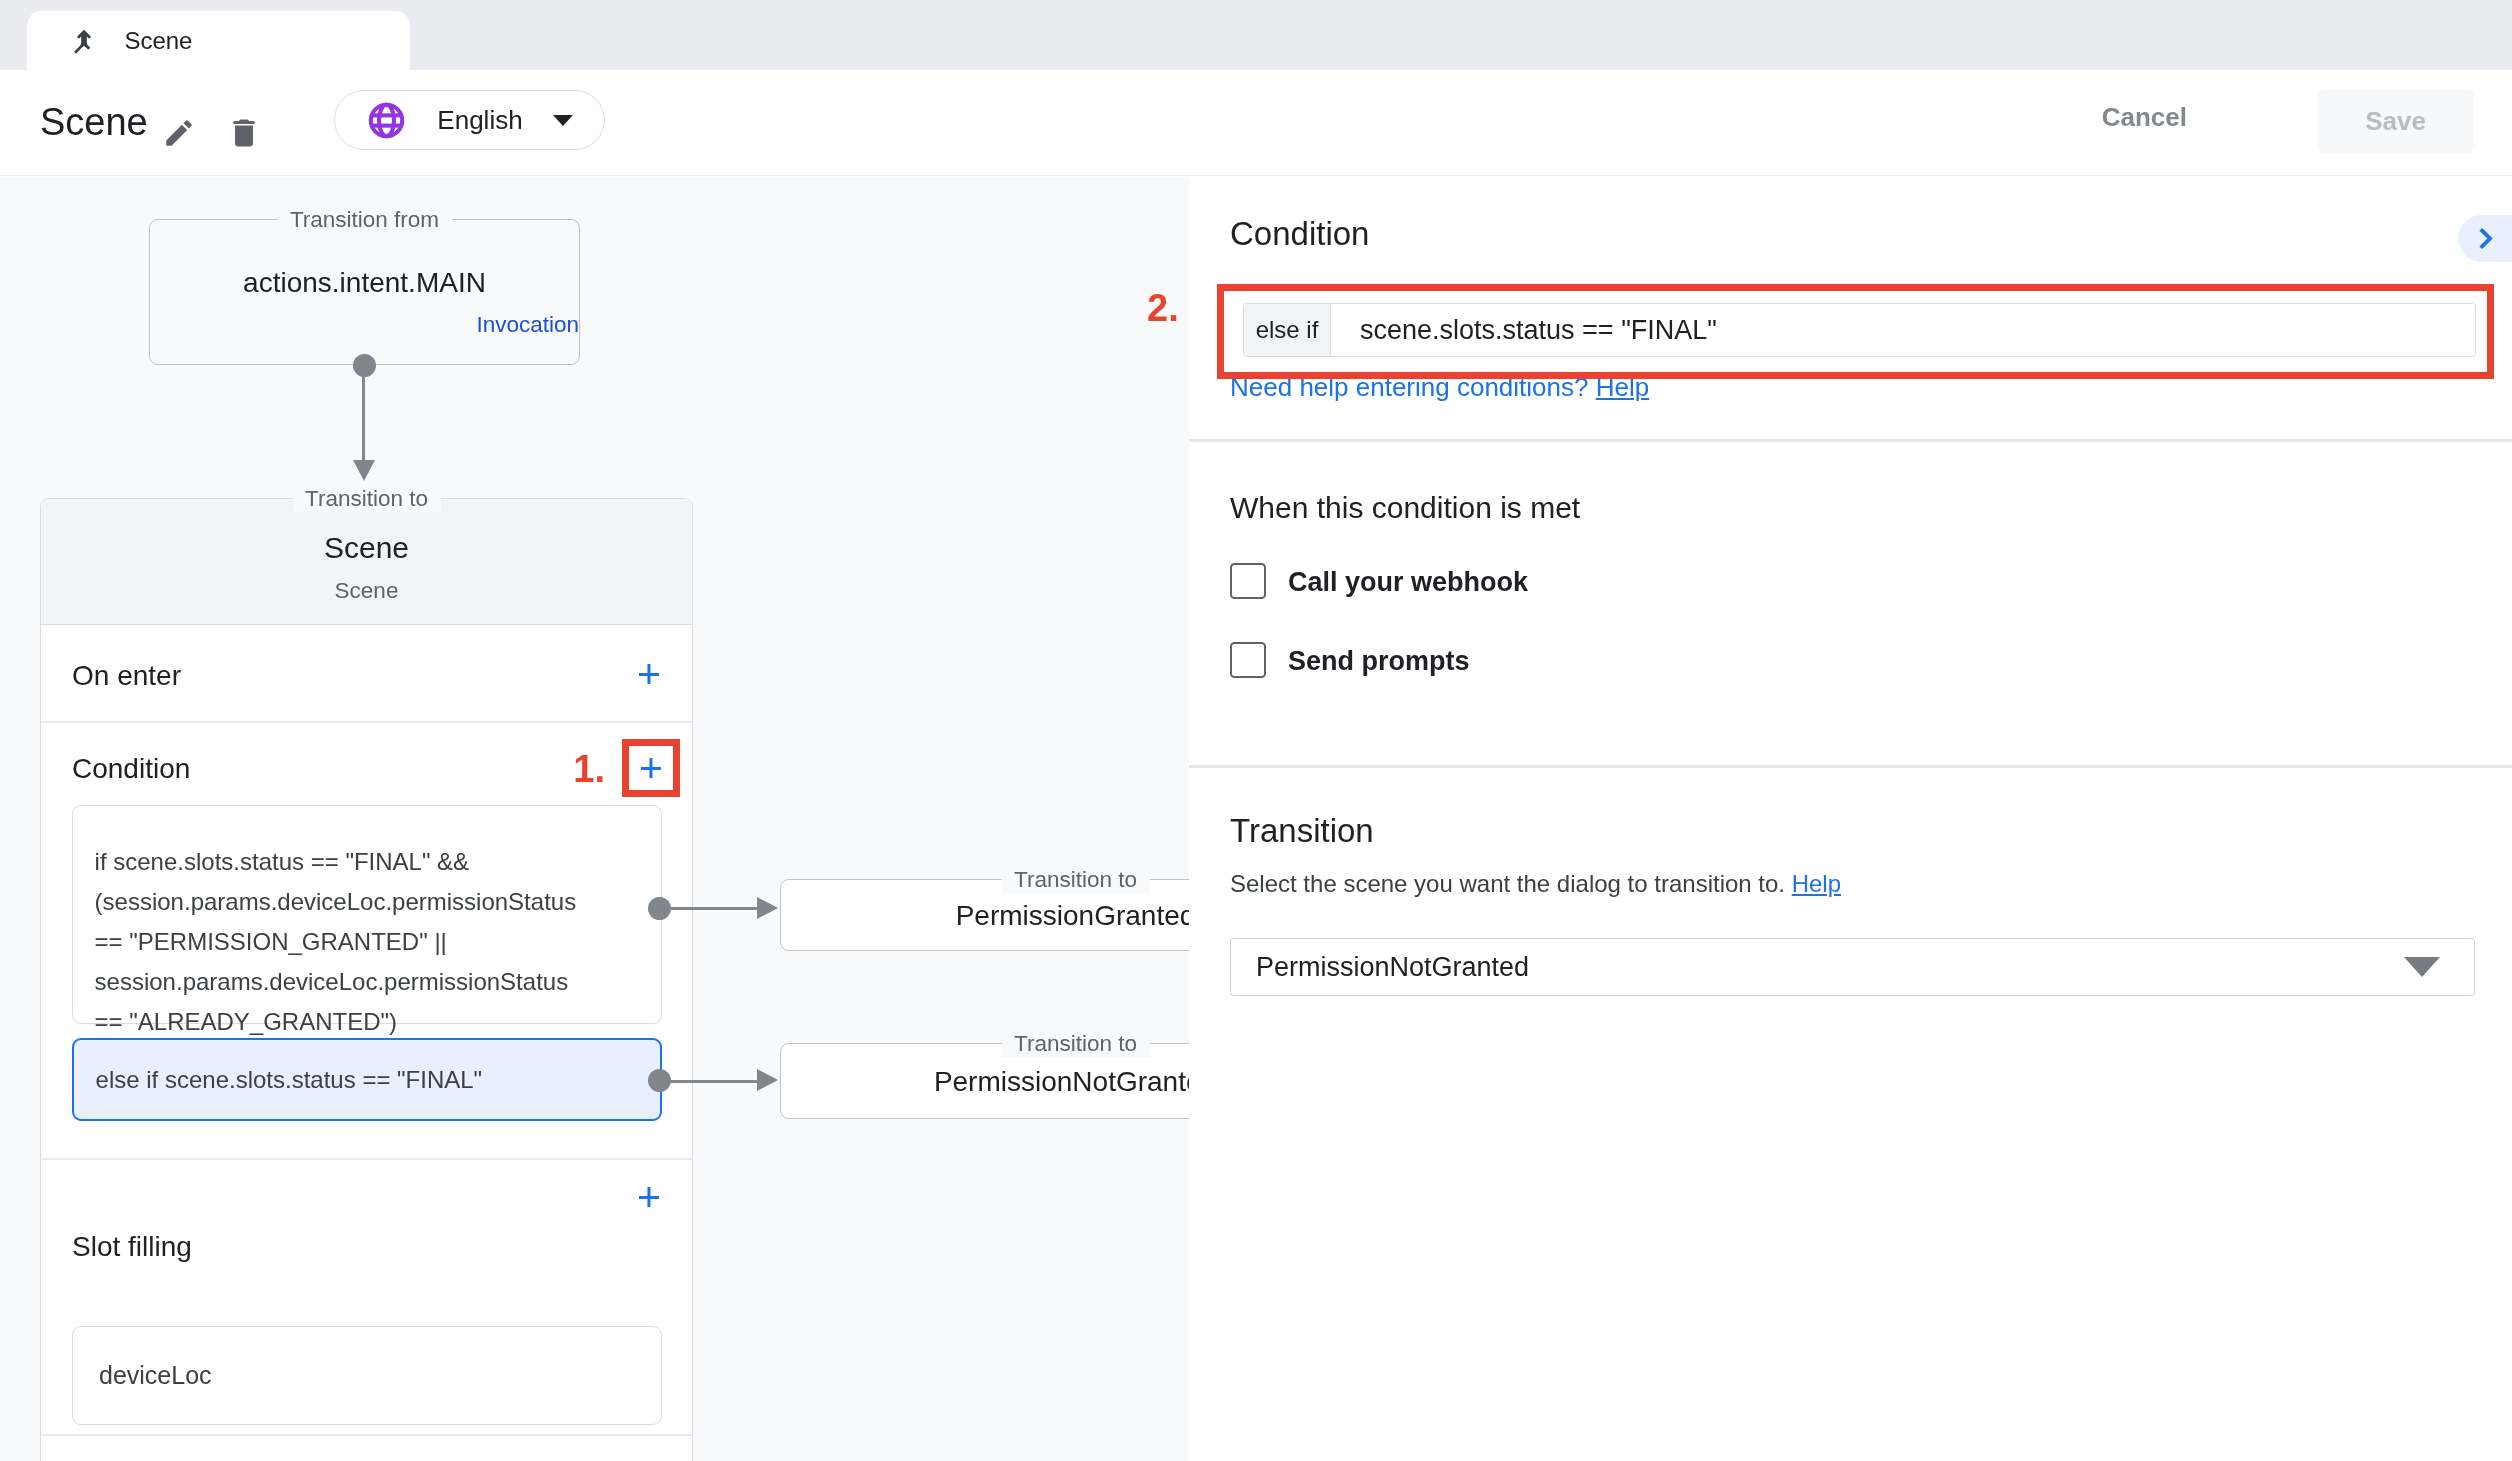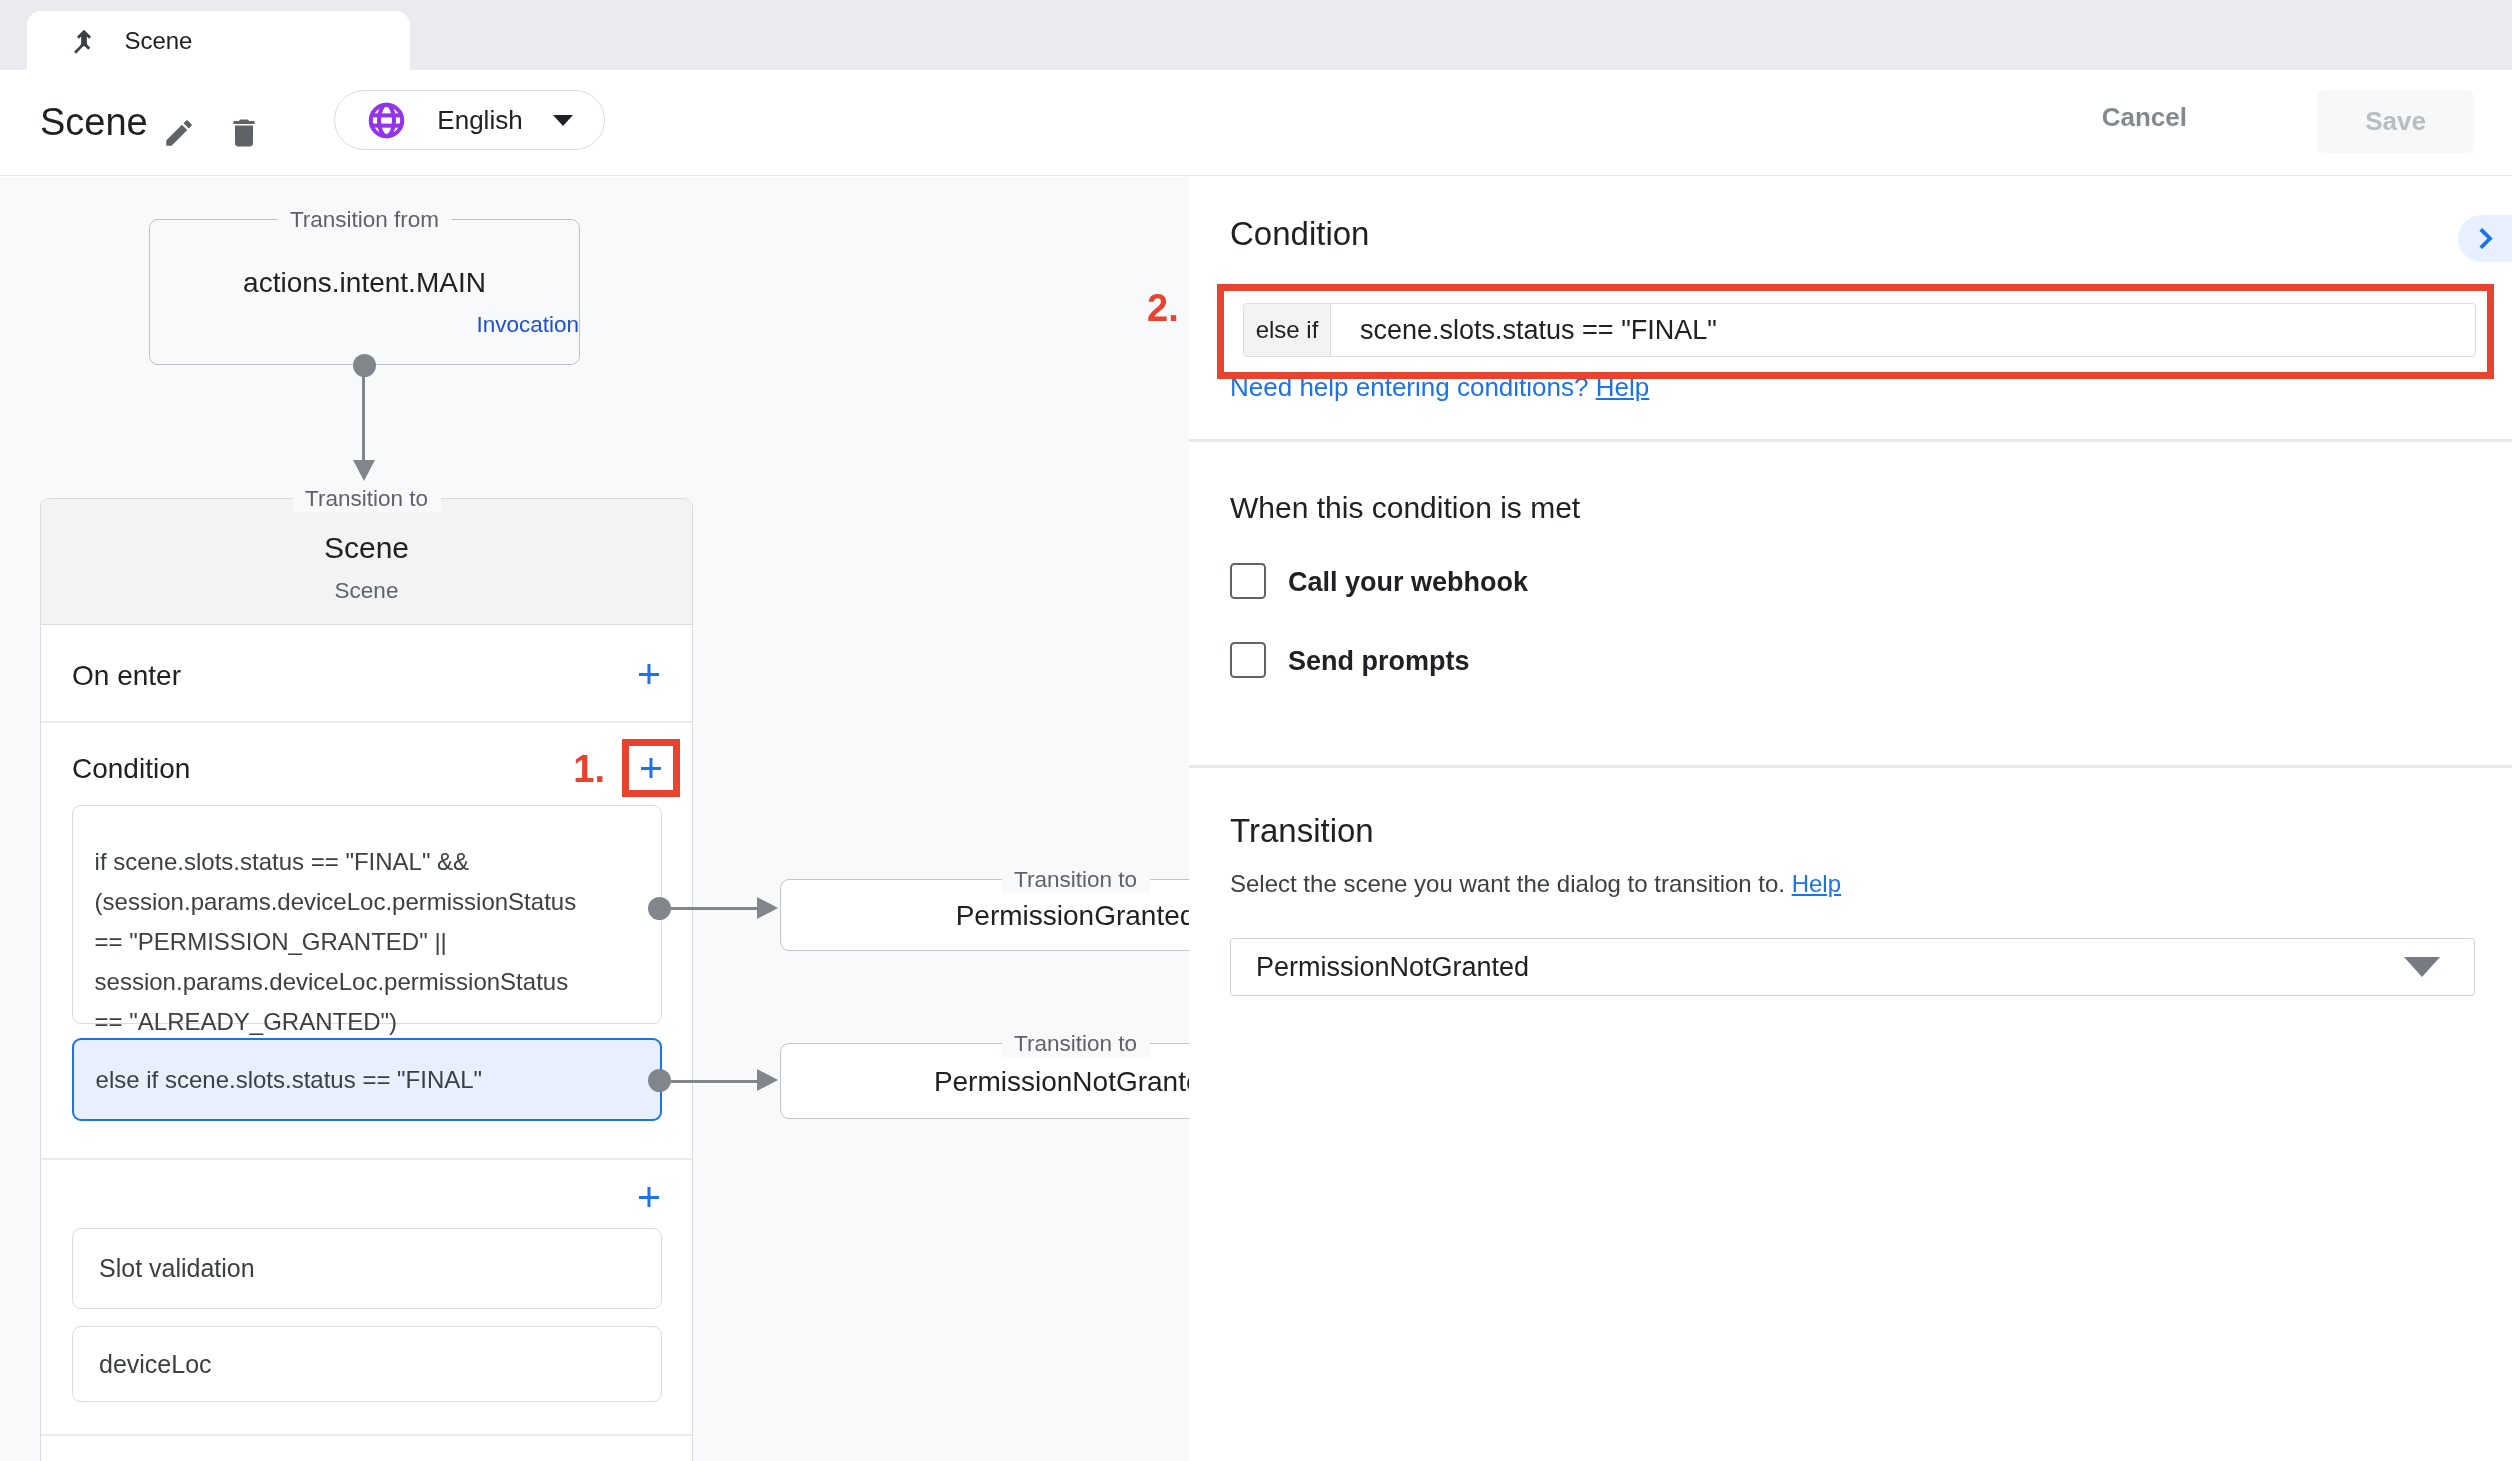--- a/index.html
+++ b/index.html
@@ -171,7 +171,6 @@
     <div class="row-label" style="top:684px;margin-top:48px;">Slot filling</div>
     <div class="plus" style="left:581px; top:671px;">+</div>
 
-    <div class="code-box" style="top:729px; height:81px; display:flex; align-items:center; padding-left:26px; font-size:25px;">Slot validation</div>
     <div class="code-box" style="top:827px; height:76px; display:flex; align-items:center; padding-left:26px; font-size:25px;">deviceLoc</div>
 
     <div class="card-div" style="top:935px;"></div>

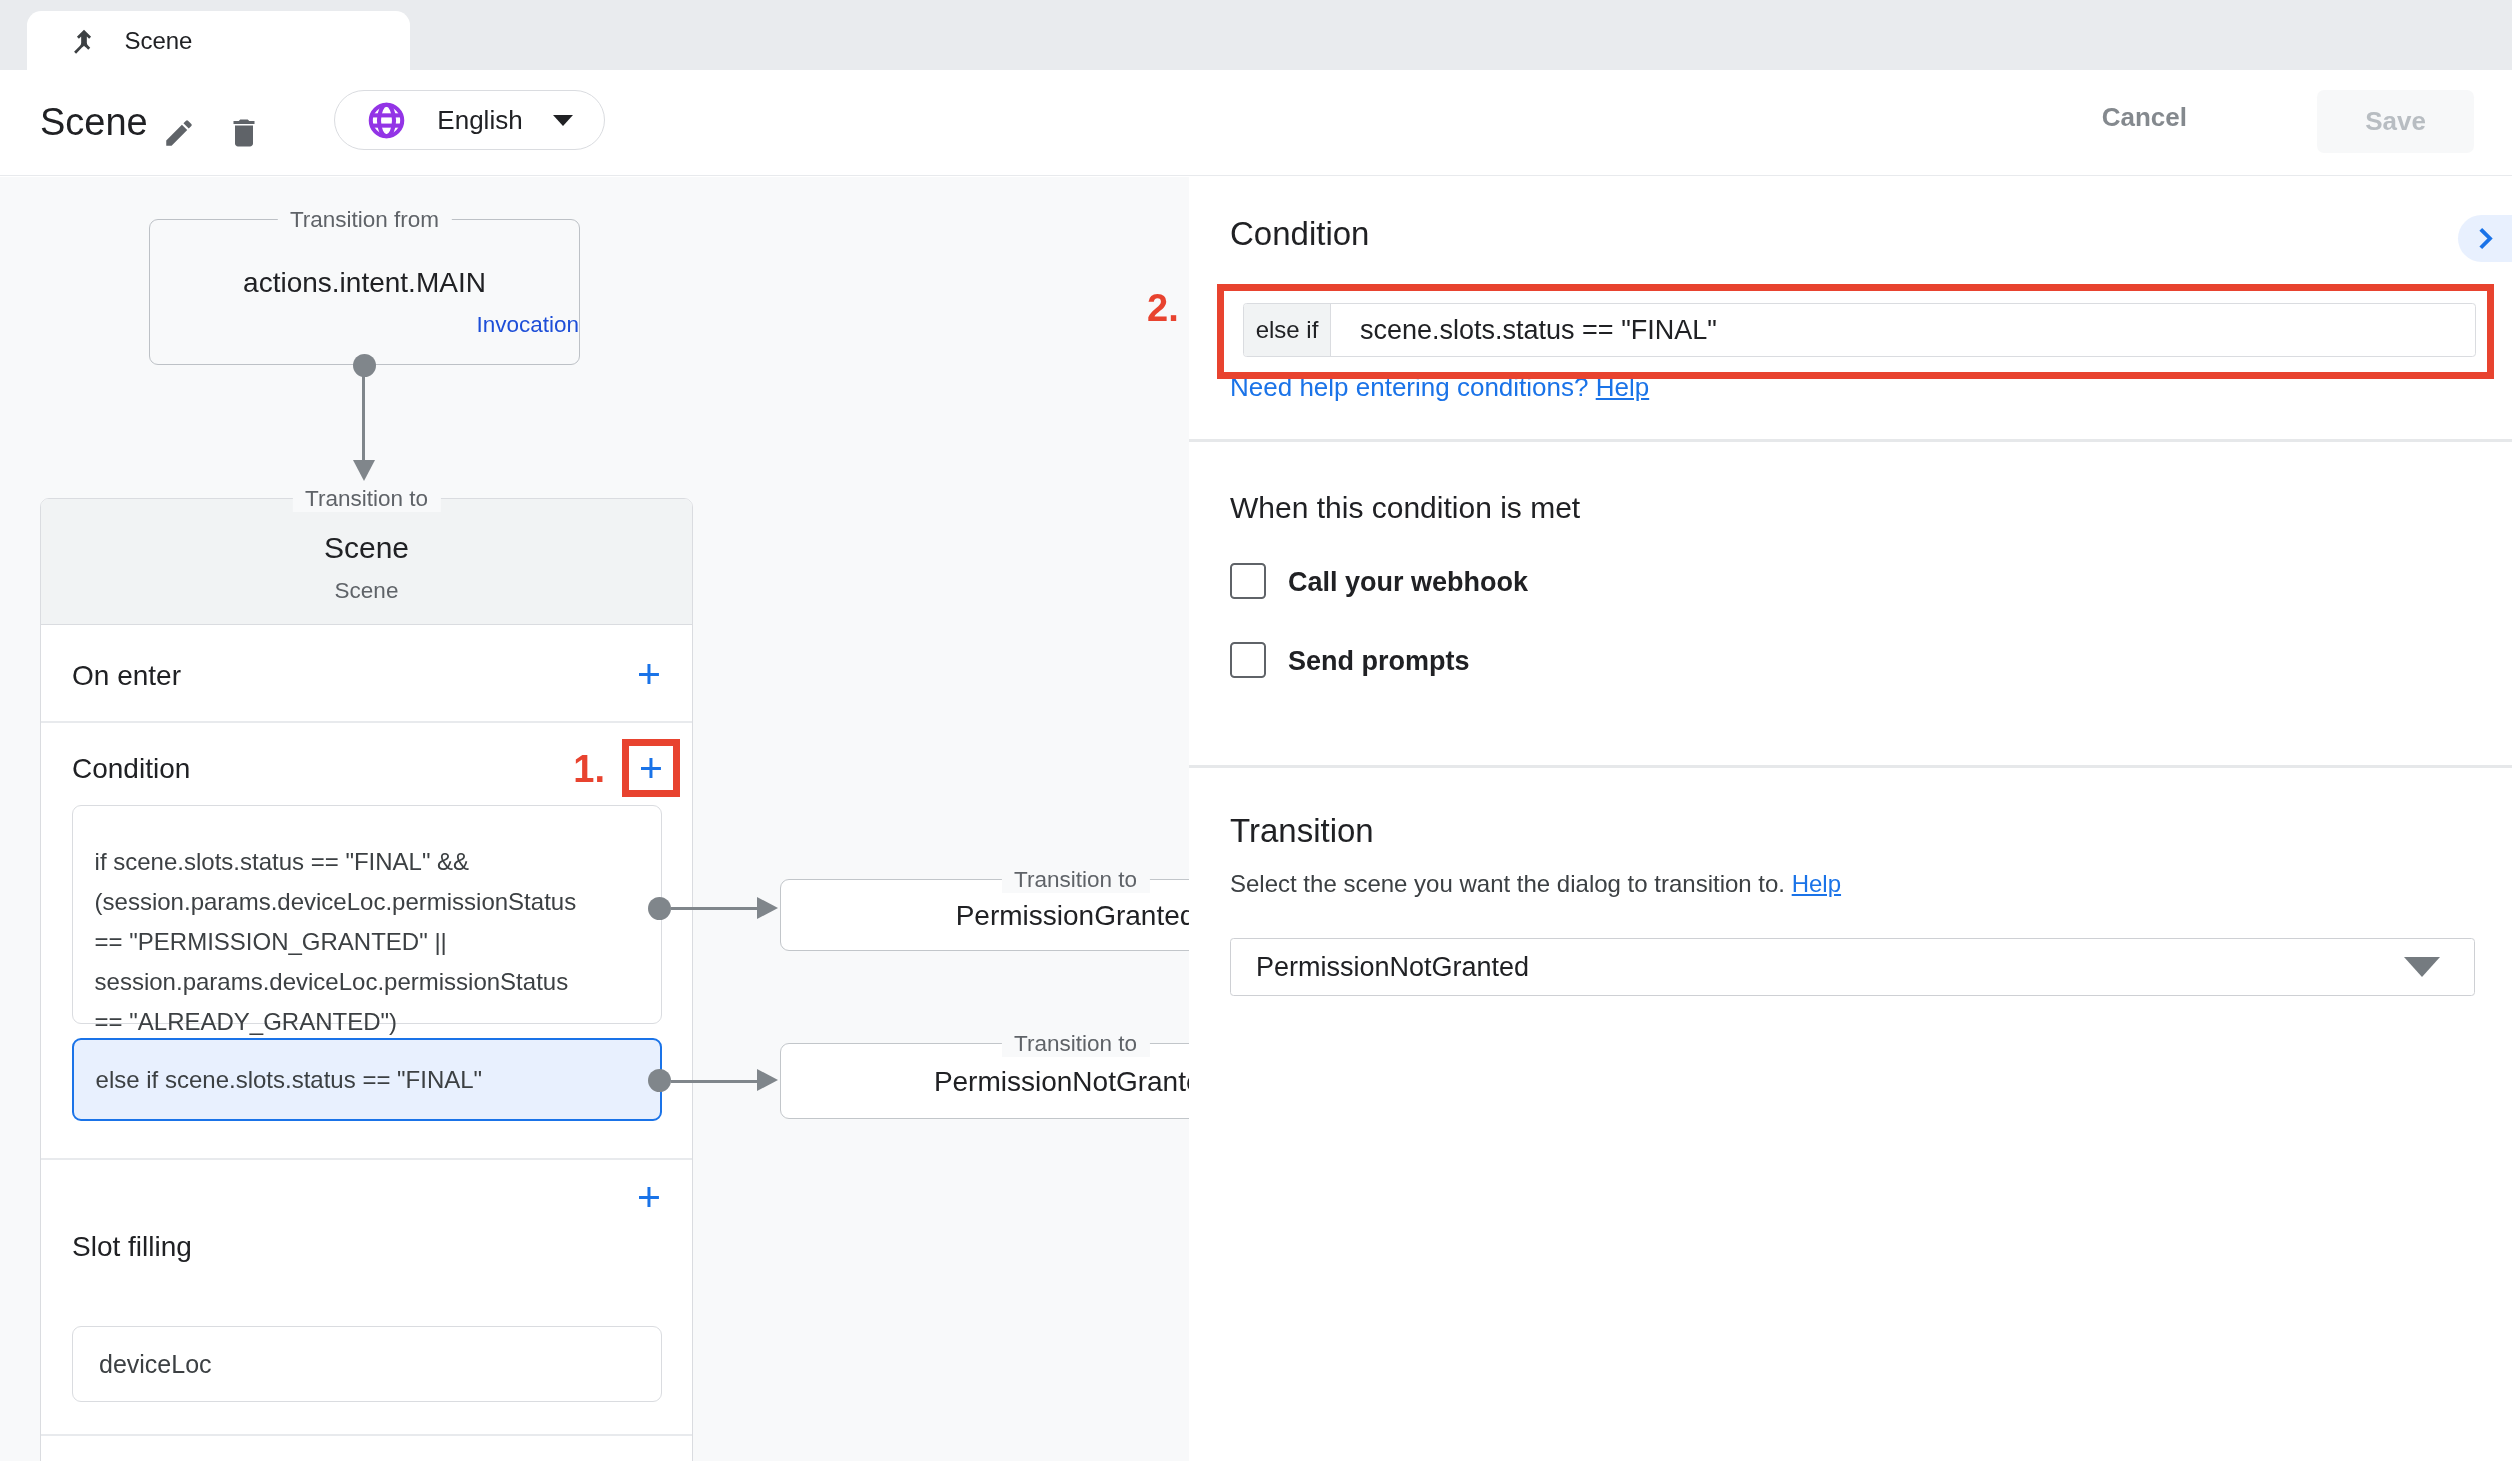--- a/index.html
+++ b/index.html
@@ -171,7 +171,7 @@
     <div class="row-label" style="top:684px;margin-top:48px;">Slot filling</div>
     <div class="plus" style="left:581px; top:671px;">+</div>
 
-    <div class="code-box" style="top:827px; height:76px; display:flex; align-items:center; padding-left:26px; font-size:25px;">deviceLoc</div>
+    <div class="code-box" style="top:827px; height:99px; display:flex; align-items:center; padding-left:26px; font-size:25px;">deviceLoc</div>
 
     <div class="card-div" style="top:935px;"></div>
   </div>

